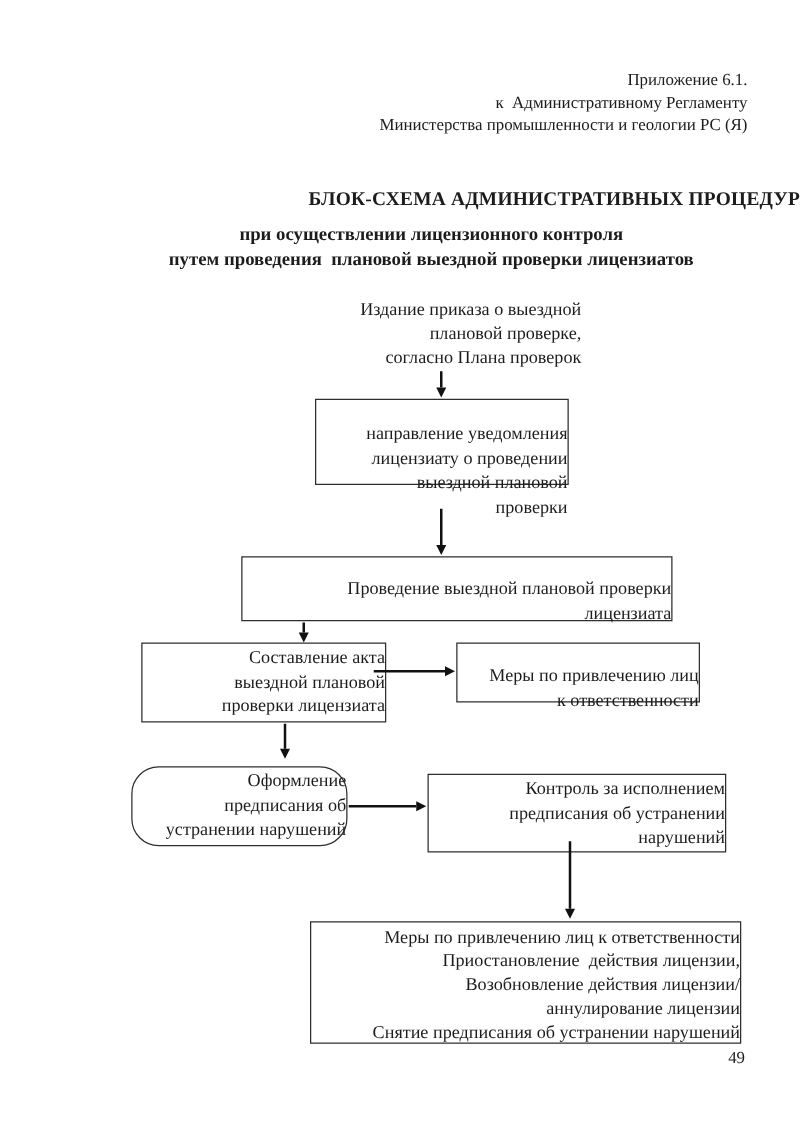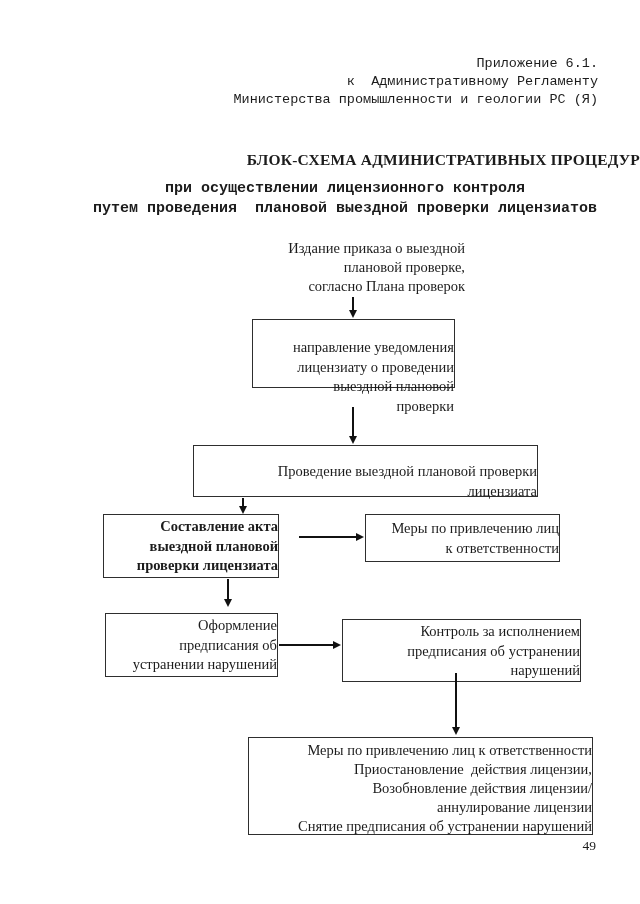--- a/index.html
+++ b/index.html
@@ -18,7 +18,7 @@
   #doc-header{
     top:55px;right:42px;width:420px;
     text-align:right;
-    font-size:13.5px;line-height:18px;font-family:Liberation Mono, monospace;
+    font-size:13.5px;line-height:18px;
   }
 
   

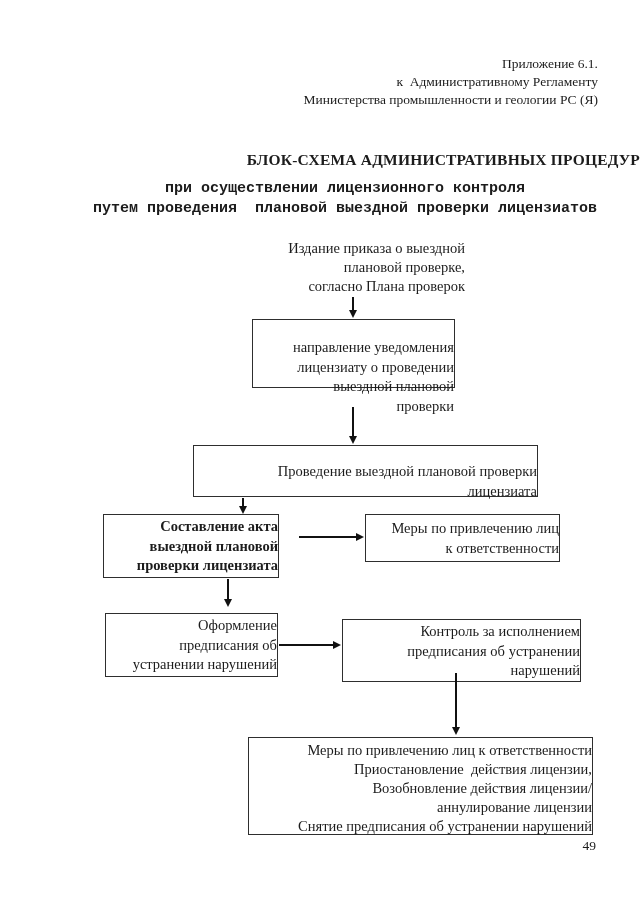--- a/index.html
+++ b/index.html
@@ -29,7 +29,7 @@
   }
   #page-subtitle{
     top:179px;left:55px;width:580px;
-    text-align:center;font-weight:bold;font-size:15px;line-height:19.5px;font-family:Liberation Mono, monospace;
+    text-align:center;font-weight:bold;font-size:15px;line-height:19.5px;
   }
 
   

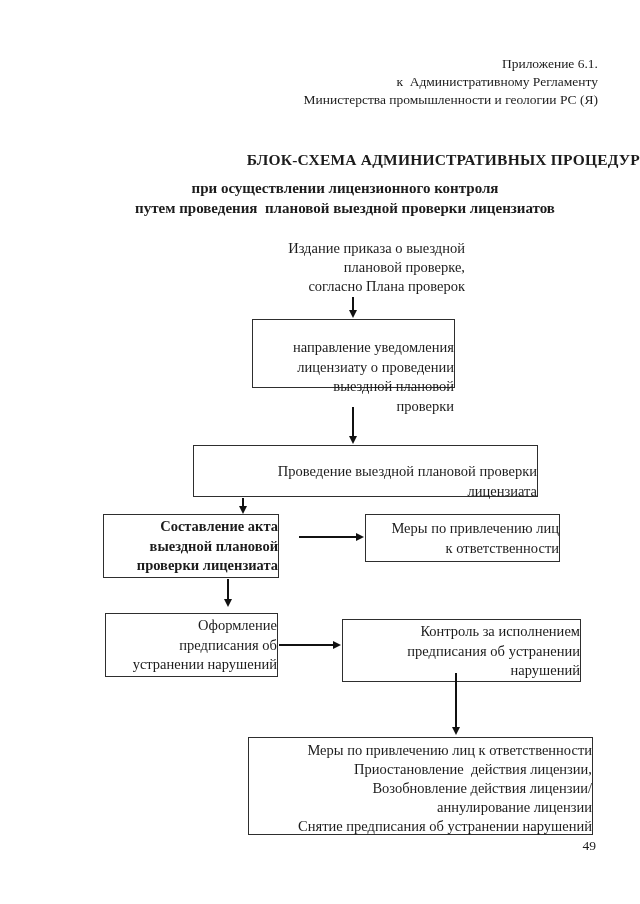--- a/index.html
+++ b/index.html
@@ -42,7 +42,7 @@
   #node-start{left:235px;top:239px;width:230px;line-height:18.8px;}
   #node-notification{left:252px;top:319px;width:203px;height:69px;padding-top:18px;line-height:19.5px;}
   #node-inspection{left:193px;top:445px;width:345px;height:52px;padding-top:16px;}
-  #node-act{left:103px;top:514px;width:176px;height:64px;padding-top:2px;font-weight:bold;}
+  #node-act{left:113px;top:514px;width:196px;height:64px;padding-top:2px;}
   #node-measures{left:365px;top:514px;width:195px;height:48px;padding-top:4px;}
   #node-prescription{left:105px;top:613px;width:173px;height:64px;padding-top:2px;}
   #node-control{left:342px;top:609px;width:239px;height:63px;padding-top:2px;margin-top:10px;}

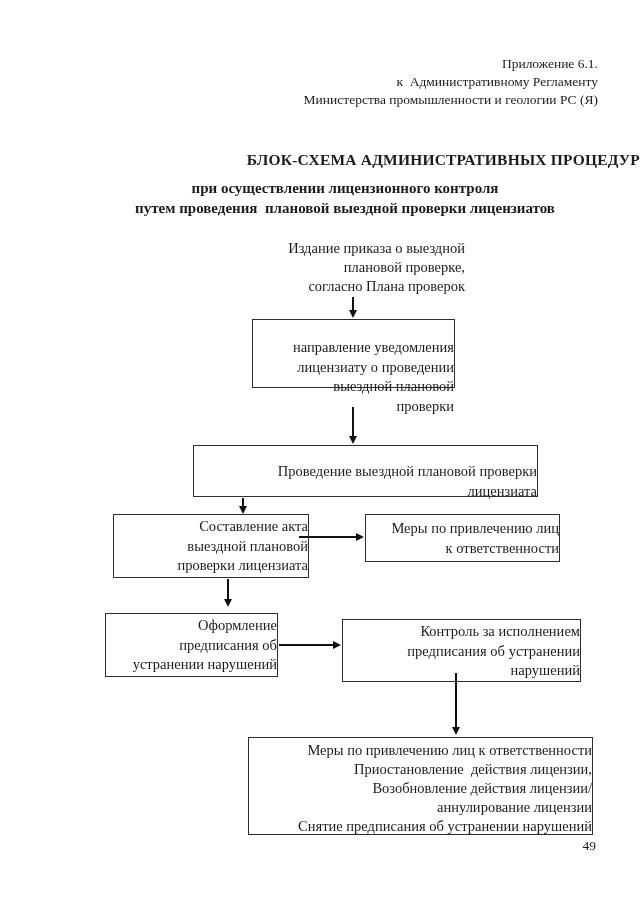--- a/index.html
+++ b/index.html
@@ -43,7 +43,7 @@
   #node-notification{left:252px;top:319px;width:203px;height:69px;padding-top:18px;line-height:19.5px;}
   #node-inspection{left:193px;top:445px;width:345px;height:52px;padding-top:16px;}
   #node-act{left:113px;top:514px;width:196px;height:64px;padding-top:2px;}
-  #node-measures{left:365px;top:514px;width:195px;height:48px;padding-top:4px;}
+  #node-measures{left:365px;top:514px;width:195px;height:48px;padding-top:17px;}
   #node-prescription{left:105px;top:613px;width:173px;height:64px;padding-top:2px;}
   #node-control{left:342px;top:609px;width:239px;height:63px;padding-top:2px;margin-top:10px;}
   #node-final{left:248px;top:737px;width:345px;height:98px;padding-top:3px;line-height:19px;}

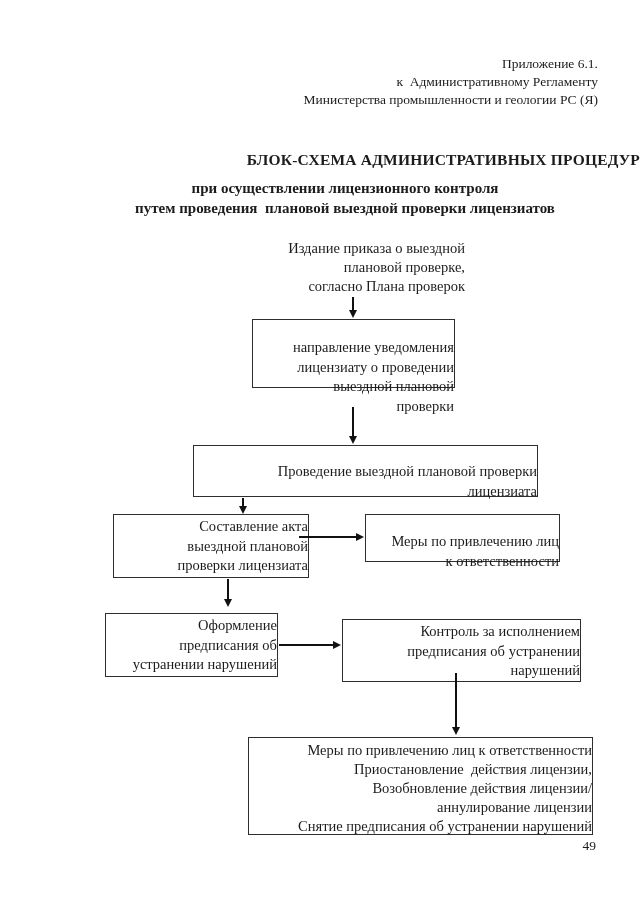--- a/index.html
+++ b/index.html
@@ -44,7 +44,7 @@
   #node-inspection{left:193px;top:445px;width:345px;height:52px;padding-top:16px;}
   #node-act{left:113px;top:514px;width:196px;height:64px;padding-top:2px;}
   #node-measures{left:365px;top:514px;width:195px;height:48px;padding-top:17px;}
-  #node-prescription{left:105px;top:613px;width:173px;height:64px;padding-top:2px;}
+  #node-prescription{left:105px;top:613px;width:173px;height:64px;padding-top:2px;border-radius:22px;}
   #node-control{left:342px;top:609px;width:239px;height:63px;padding-top:2px;margin-top:10px;}
   #node-final{left:248px;top:737px;width:345px;height:98px;padding-top:3px;line-height:19px;}
 

